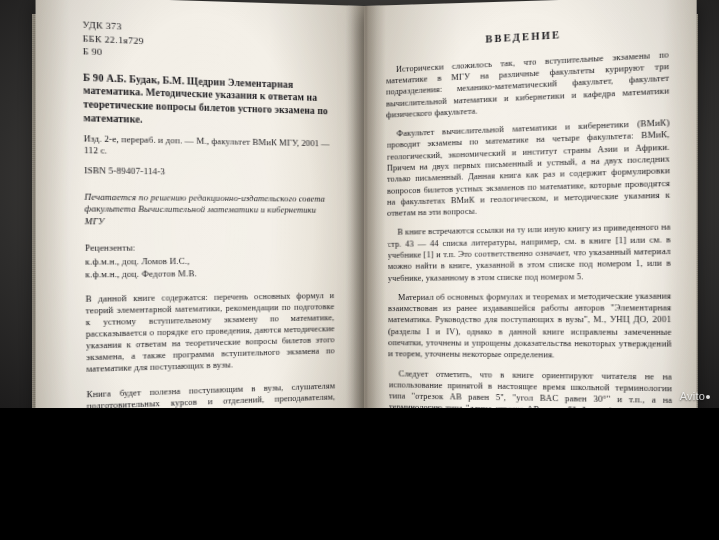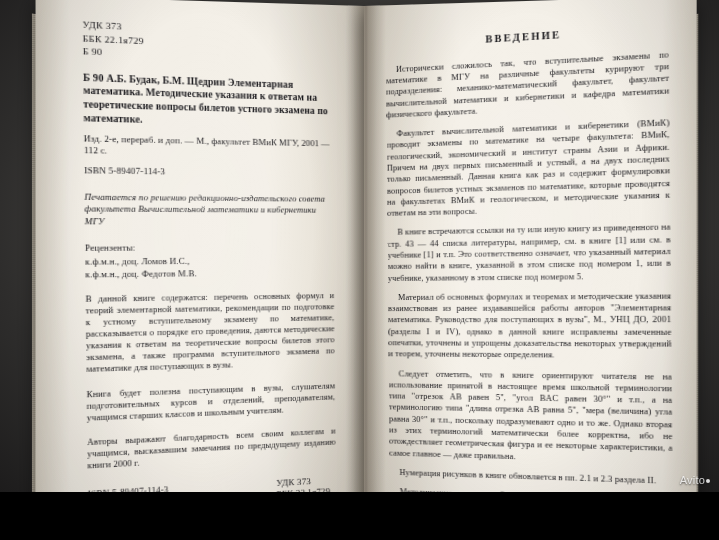--- a/index.html
+++ b/index.html
@@ -16,7 +16,7 @@
   #photo {
     position: relative;
     width: 719px;
-    height: 492px;
+    height: 408px;
     background: #2b2b2e;
     overflow: hidden;
   }

